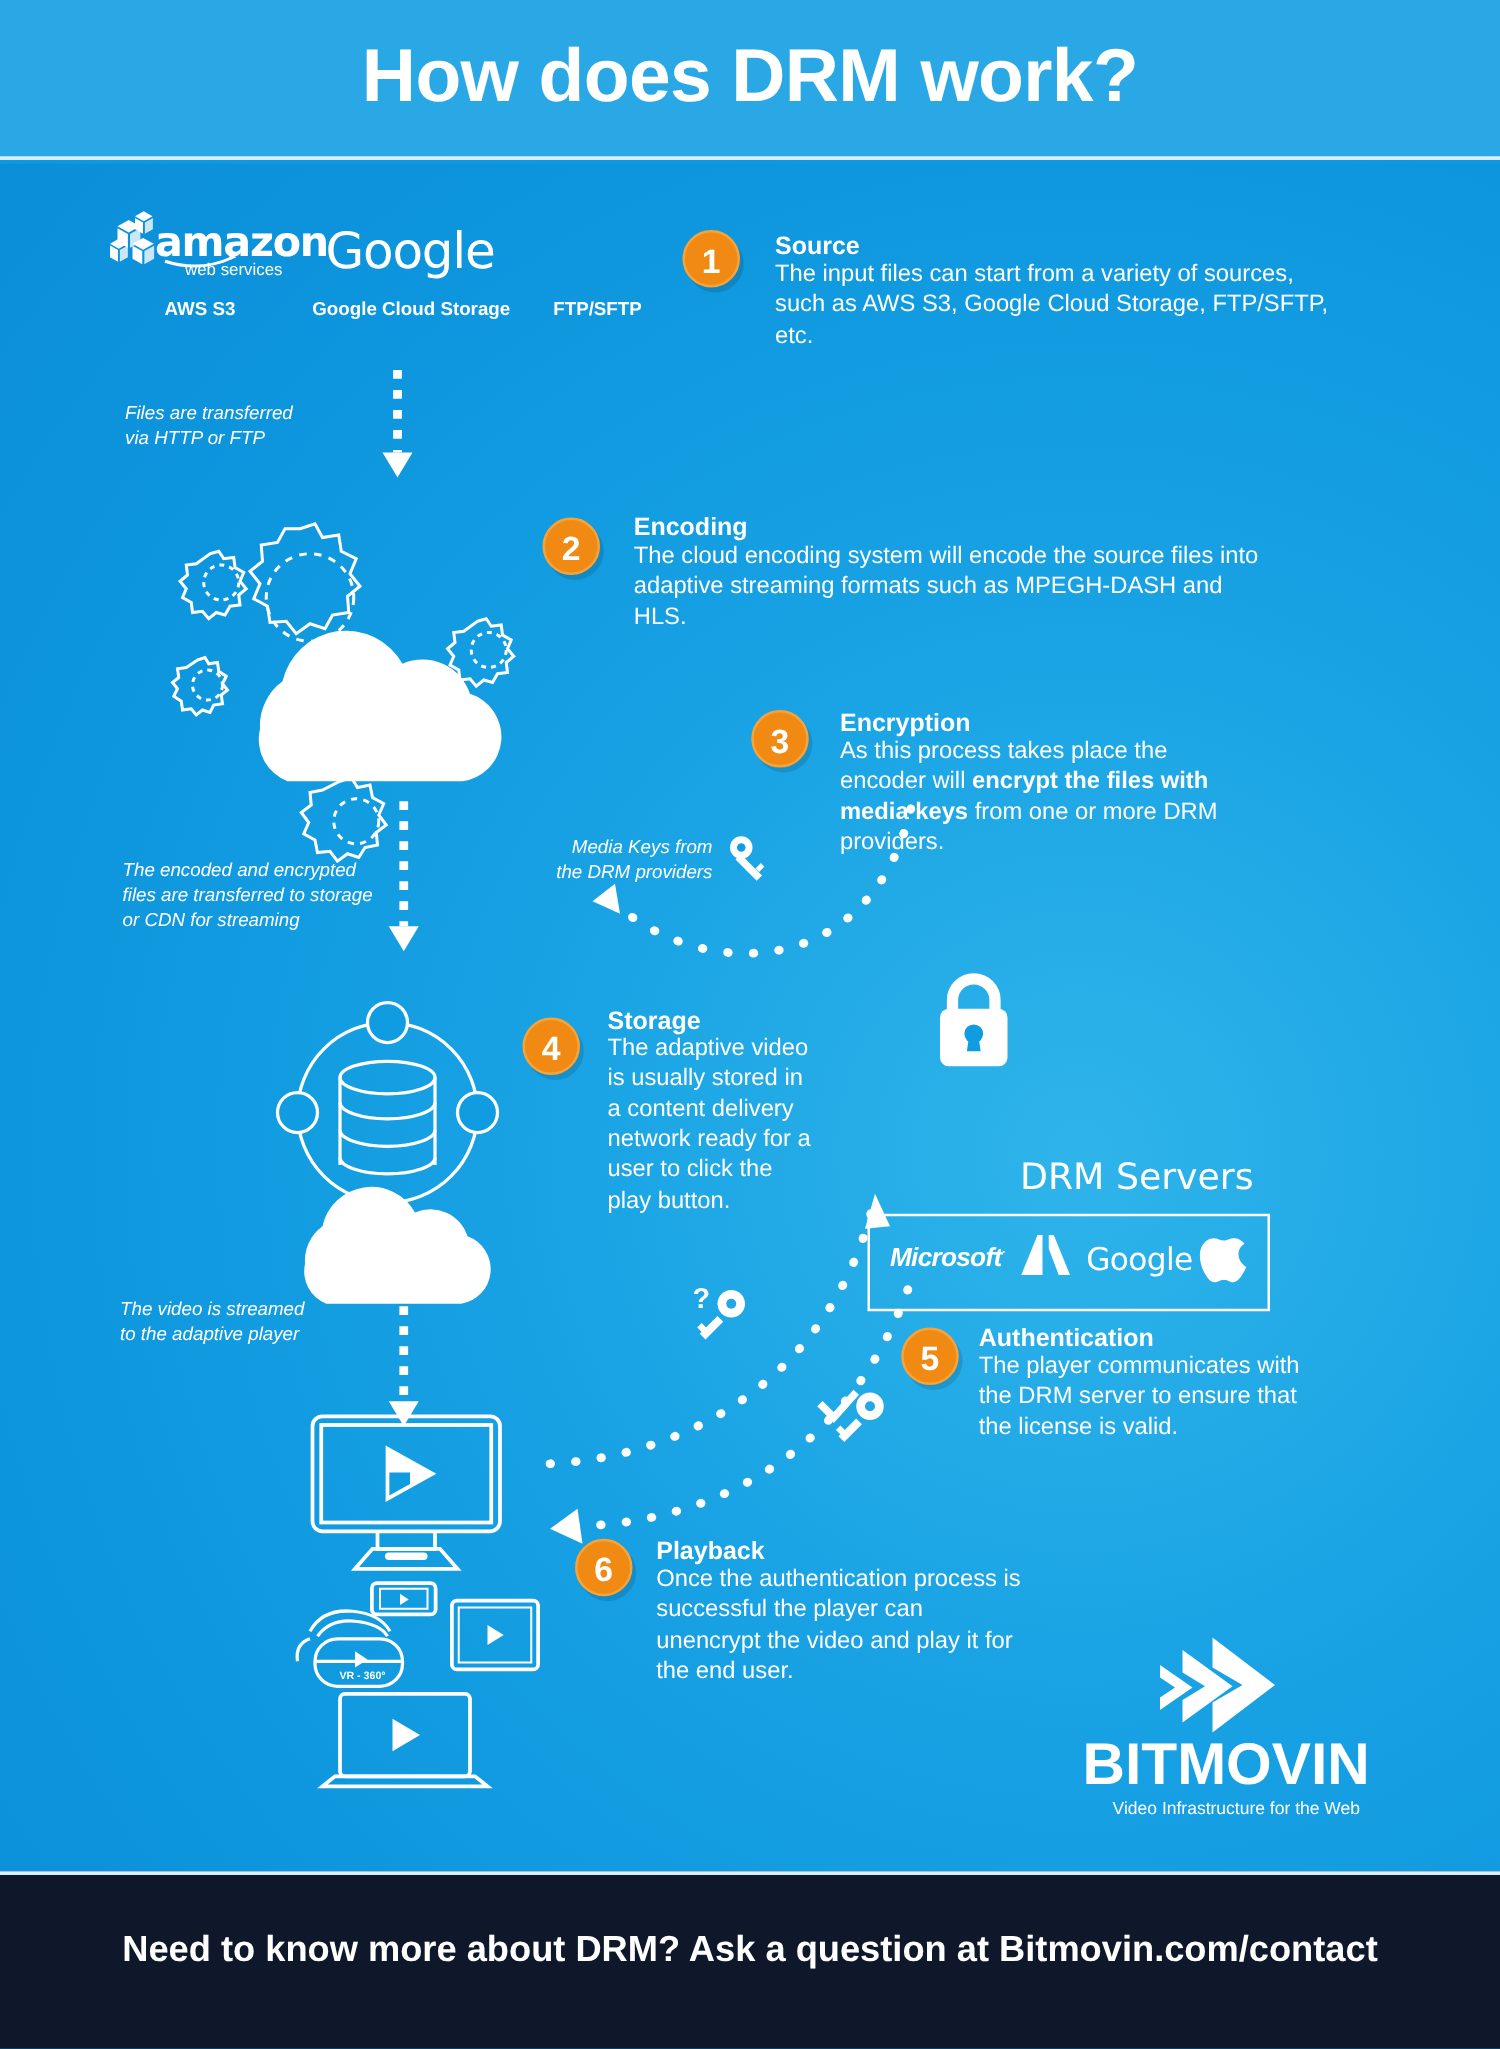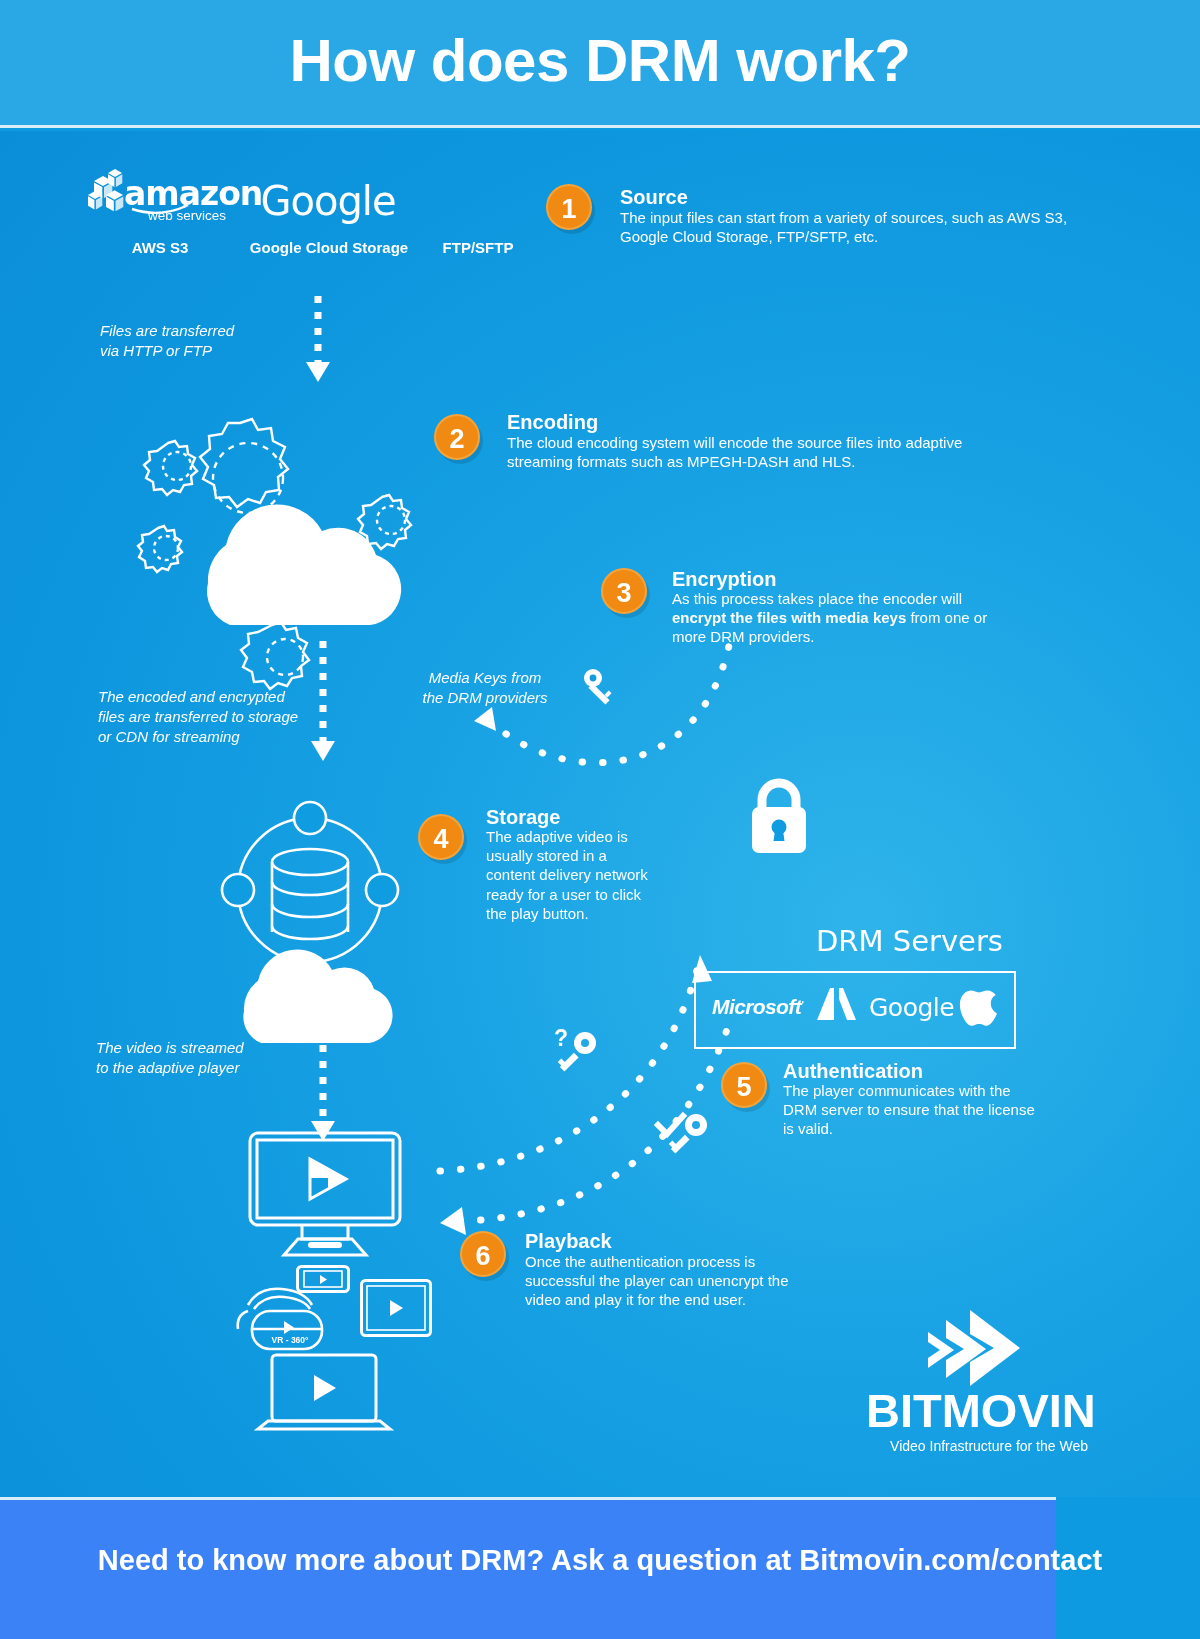--- a/index.html
+++ b/index.html
@@ -75,7 +75,7 @@
     white-space: nowrap;
   }
   .step-body {
-    position: absolute; color: #ffffff; font-size: 15px; line-height: 1.28;
+    position: absolute; color: #ffffff; font-size: 19px; line-height: 1.28;
   }
   .step-body b { font-weight: bold; }
 

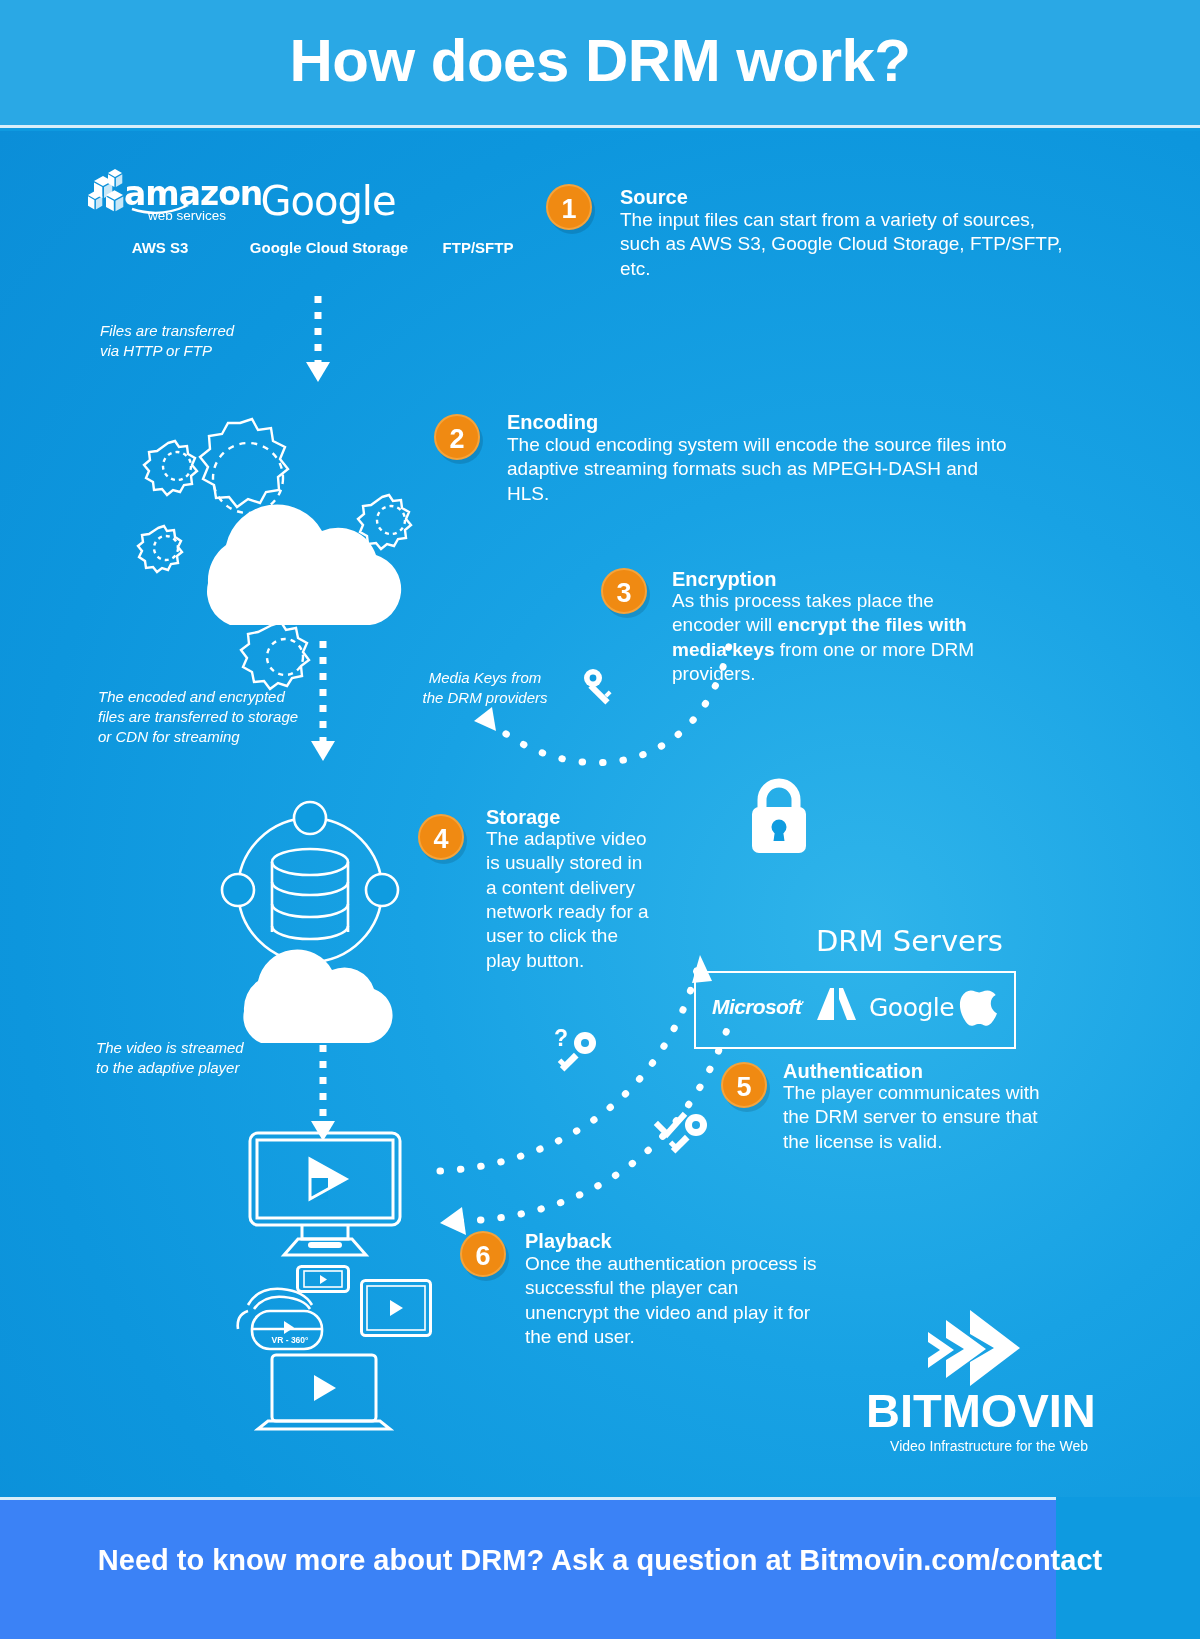--- a/index.html
+++ b/index.html
@@ -84,7 +84,7 @@
     position: absolute; color: #ffffff; font-size: 15px; font-style: italic;
     line-height: 1.32;
   }
-  .annot-r { text-align: center; }
+  .annot-r { text-align: right; }
 
   
   .drm-box {

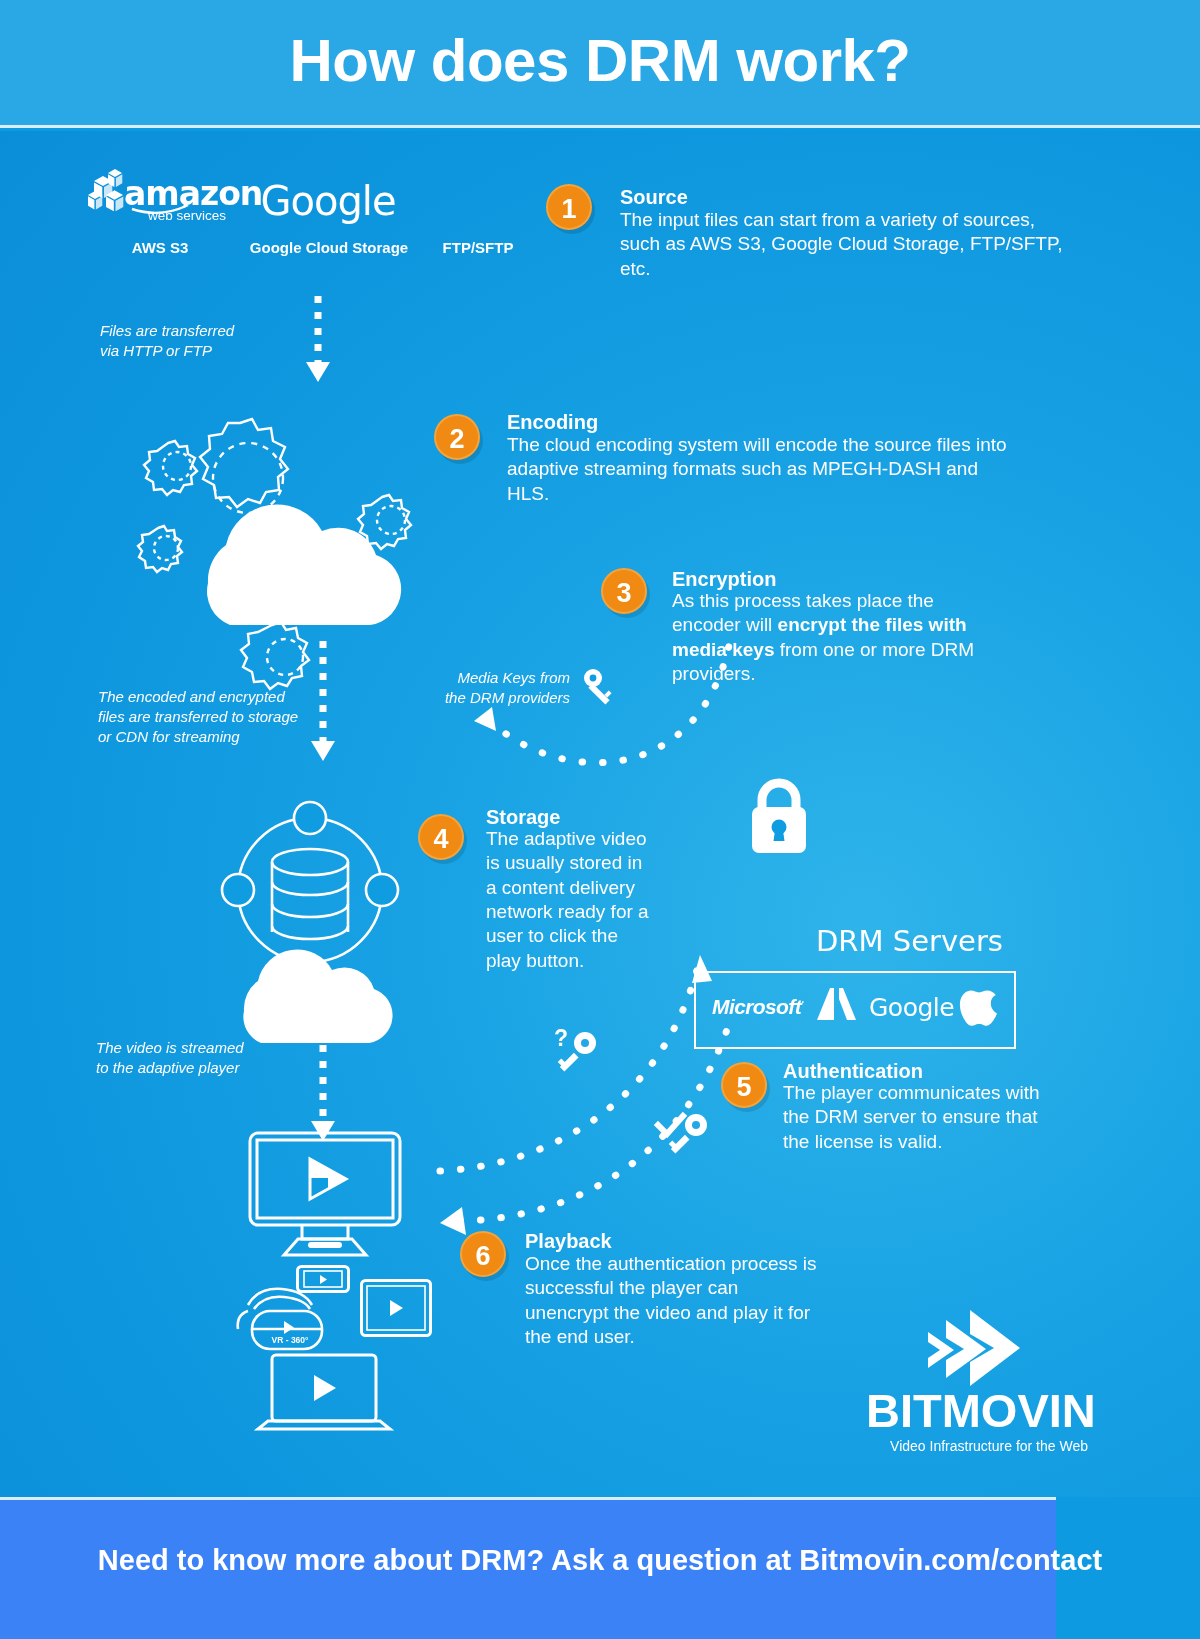--- a/index.html
+++ b/index.html
@@ -37,8 +37,8 @@
 
   
   .footer-band {
-    position: absolute; left: 0; top: 1497px; width: 1056px; height: 142px;
-    background: #3b82f6;
+    position: absolute; left: 0; top: 1497px; width: 1200px; height: 142px;
+    background: #0f172a;
     border-top: 3px solid #d9eef9;
   }
   .footer-text {

